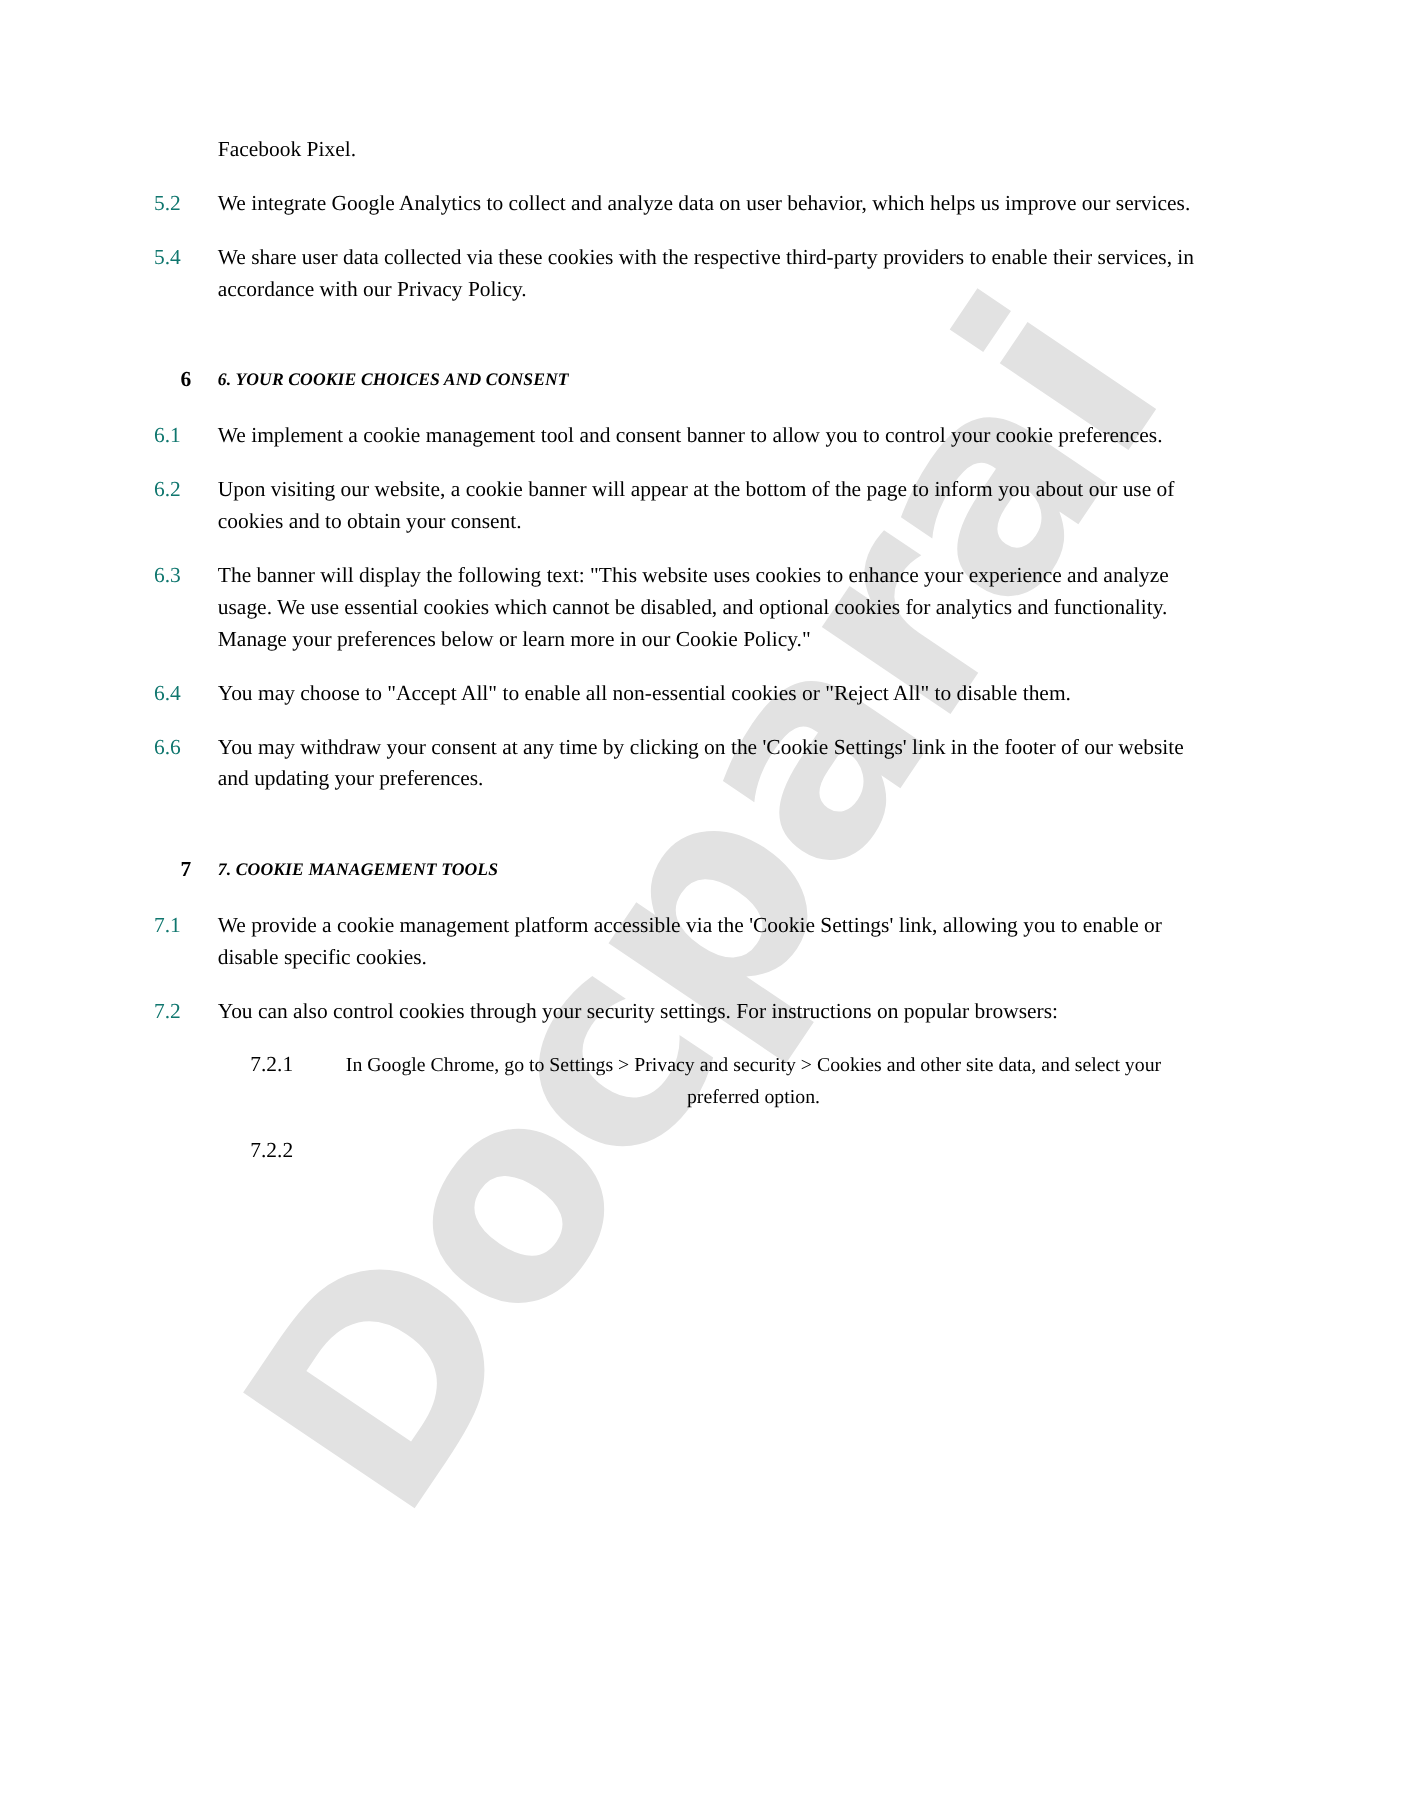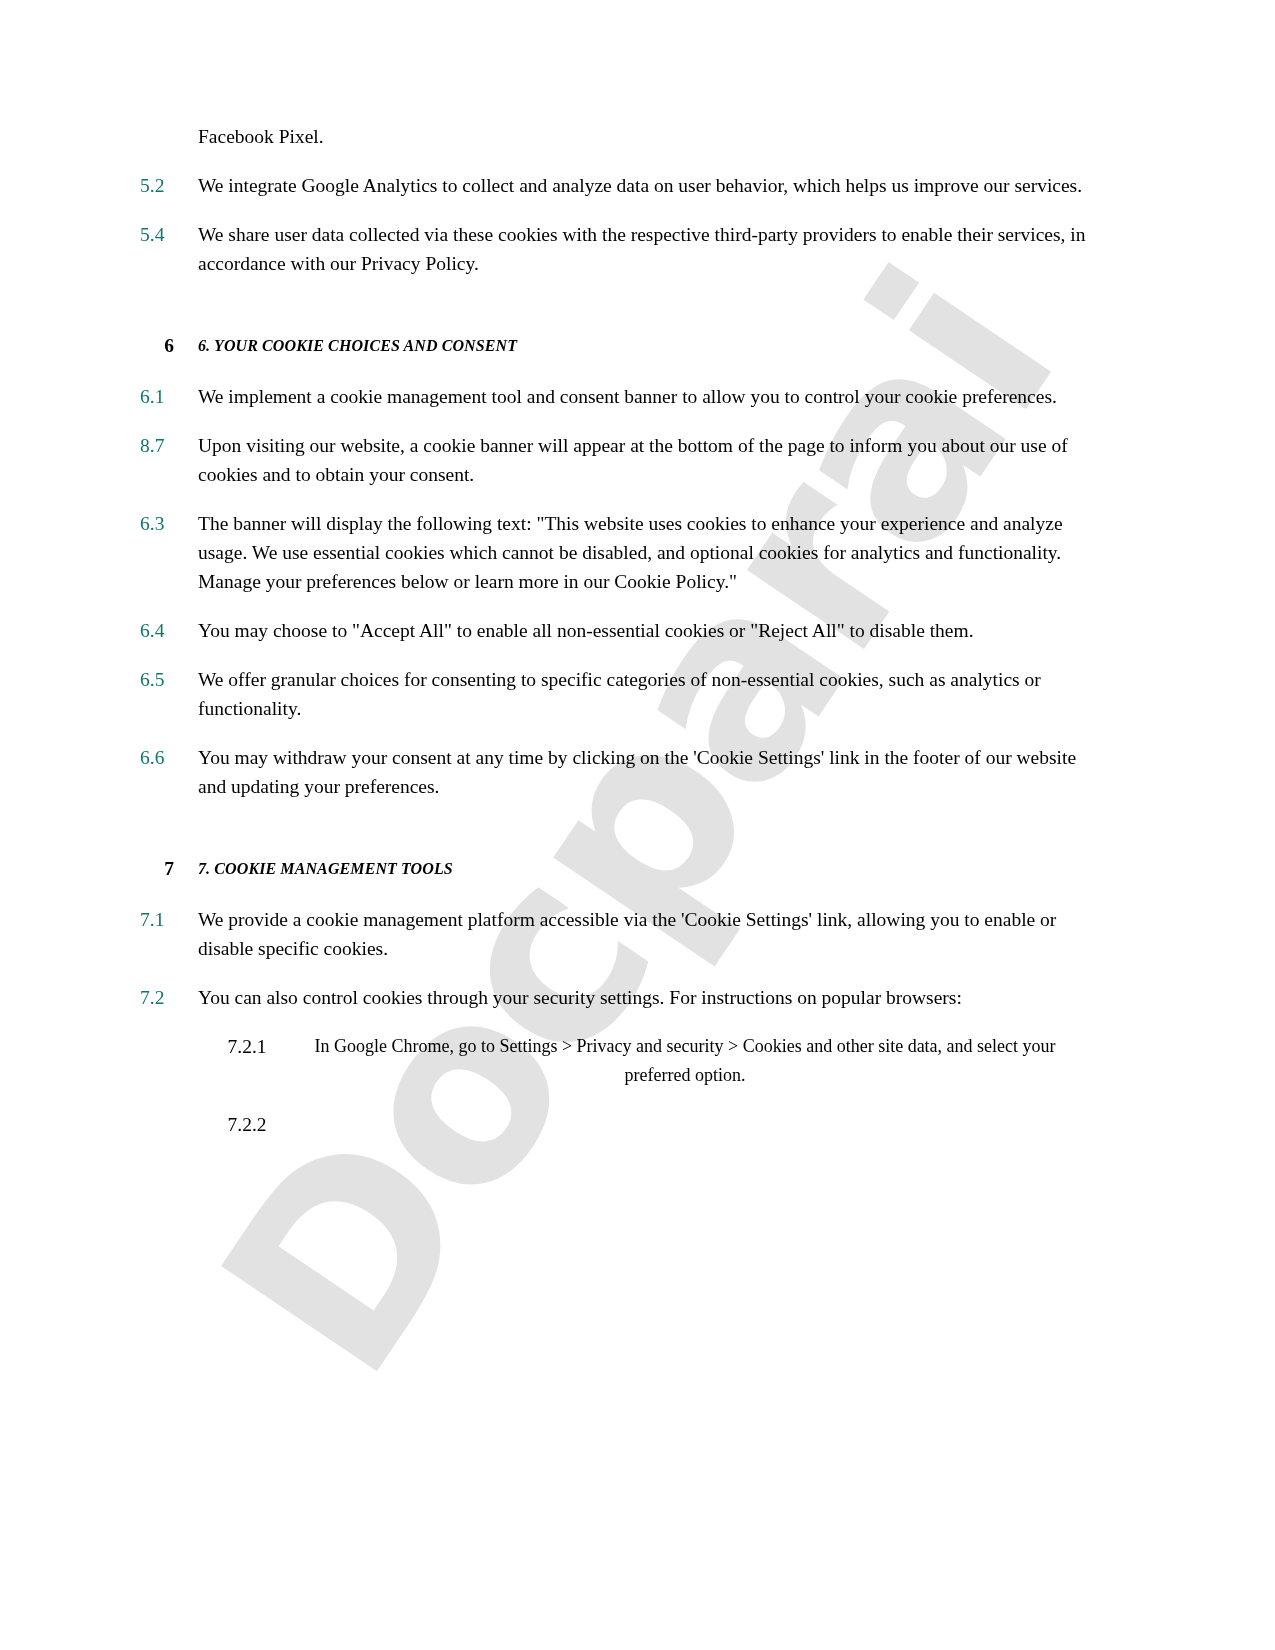--- a/index.html
+++ b/index.html
@@ -168,7 +168,7 @@
     </div>
 
     <div class="row level2">
-      <div class="num">8.7</div>
+      <div class="num">6.2</div>
       <div class="txt">Upon visiting our website, a cookie banner will appear at the bottom of the page to inform you about our use of cookies and to obtain your consent.</div>
     </div>
 

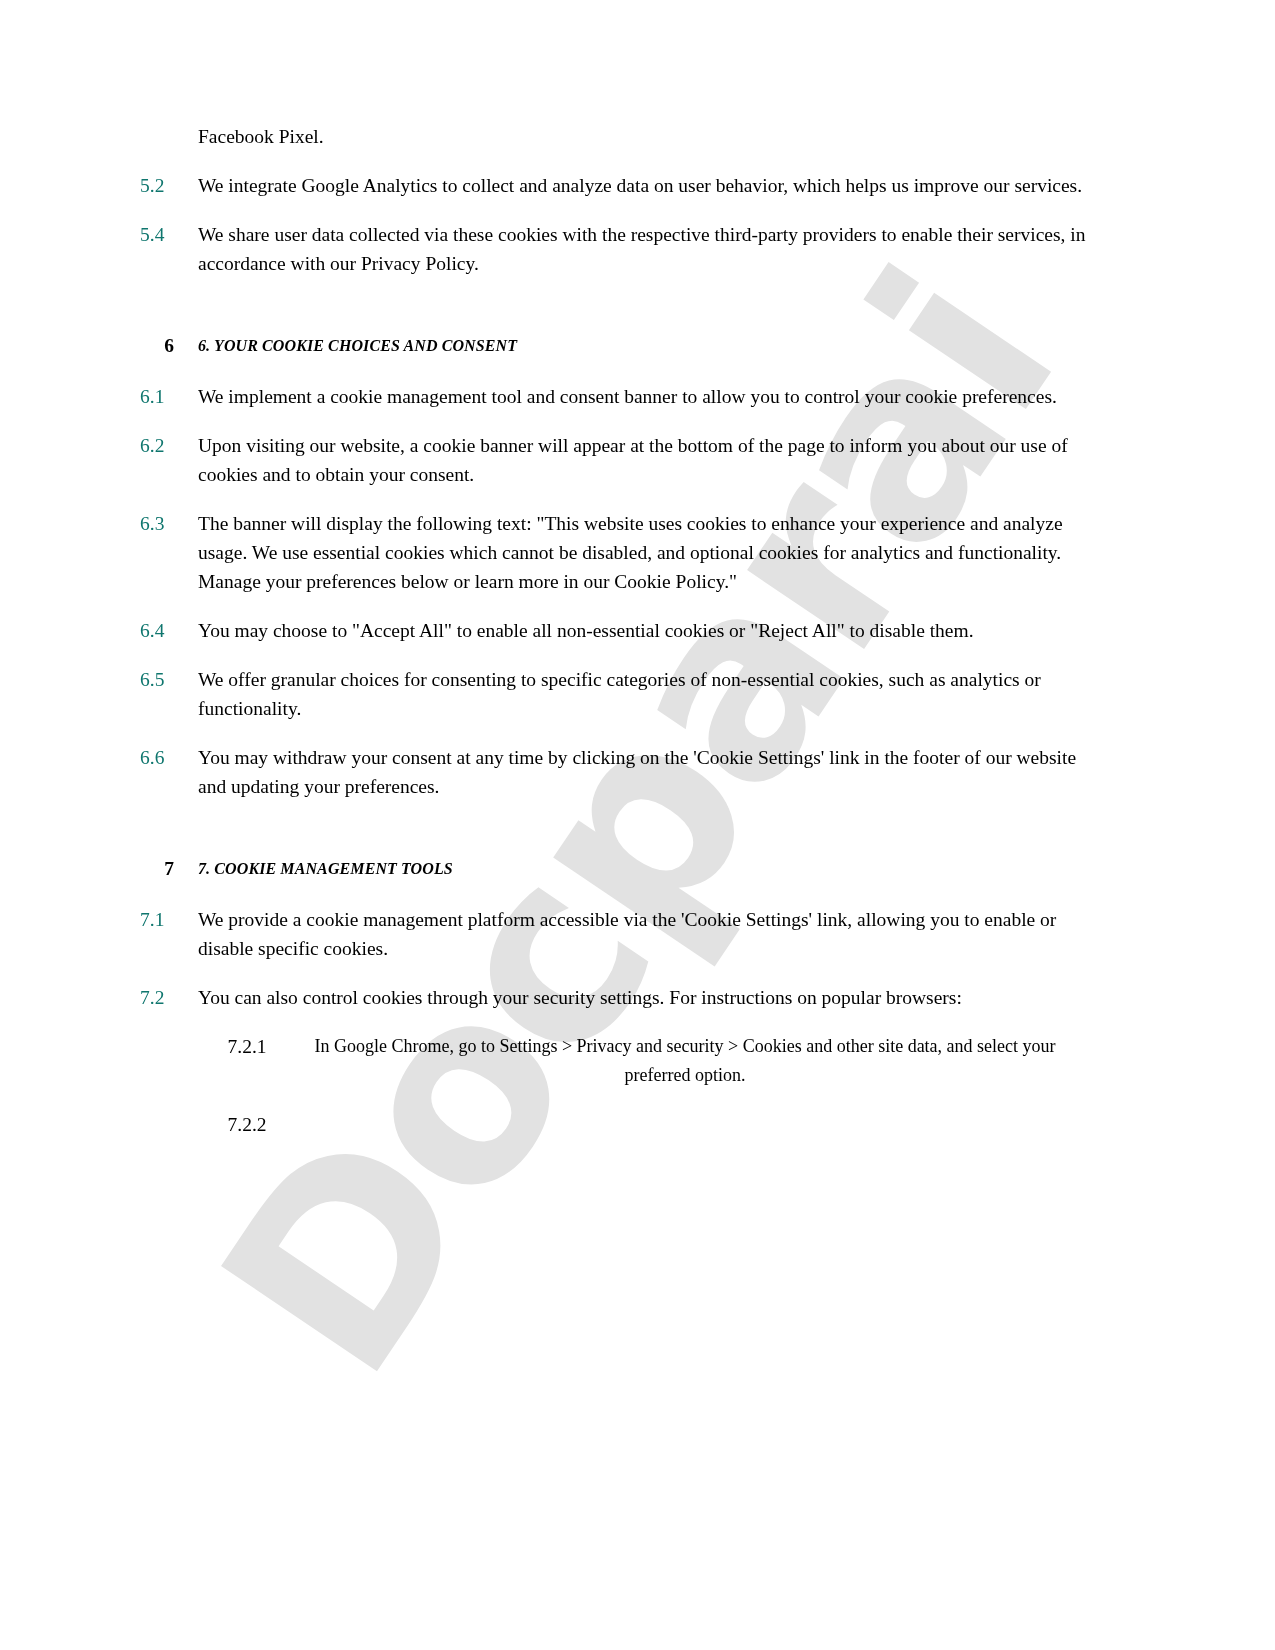--- a/index.html
+++ b/index.html
@@ -182,10 +182,6 @@
       <div class="txt">You may choose to "Accept All" to enable all non-essential cookies or "Reject All" to disable them.</div>
     </div>
 
-    <div class="row level2">
-      <div class="num">6.5</div>
-      <div class="txt">We offer granular choices for consenting to specific categories of non-essential cookies, such as analytics or functionality.</div>
-    </div>
 
     <div class="row level2">
       <div class="num">6.6</div>

